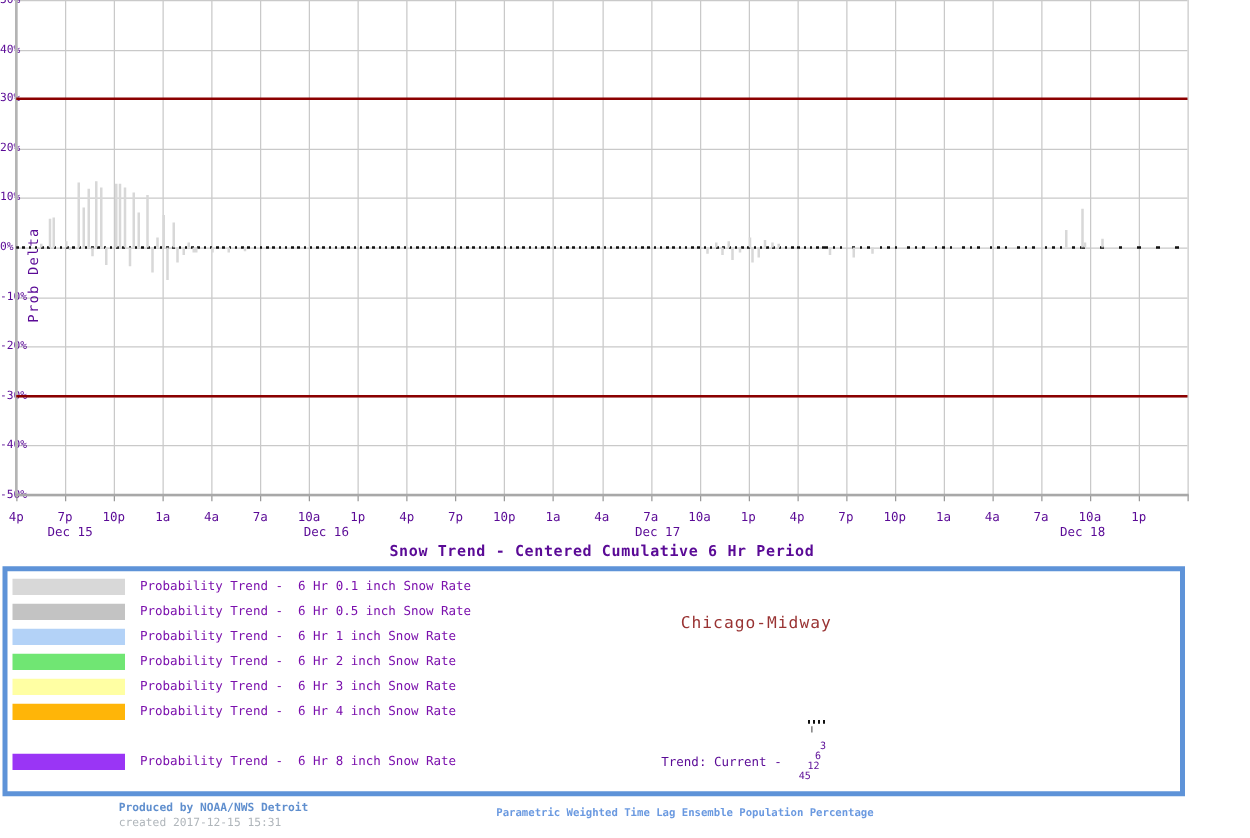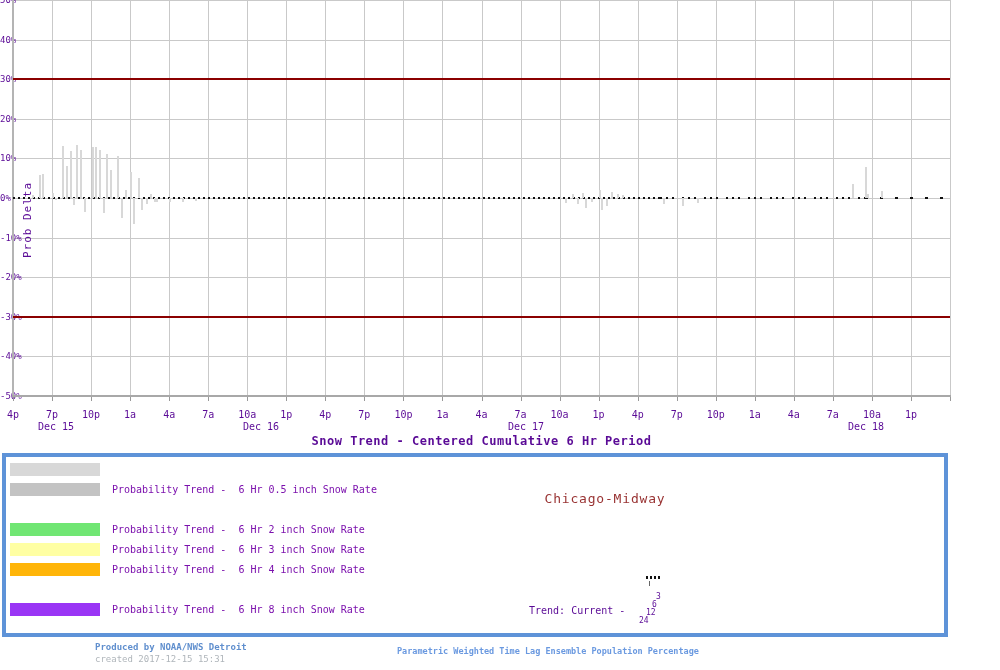--- a/index.html
+++ b/index.html
@@ -221,6 +221,7 @@
   <div id="legend-box">
       <div class="legend-row" style="top: 3px;">
         <div class="legend-swatch" style="background: rgb(216, 216, 216);"></div>
+        <span class="legend-label">Probability Trend -  6 Hr 0.1 inch Snow Rate</span>
       </div>
       <div class="legend-row" style="top: 23px;">
         <div class="legend-swatch" style="background: rgb(195, 195, 195);"></div>

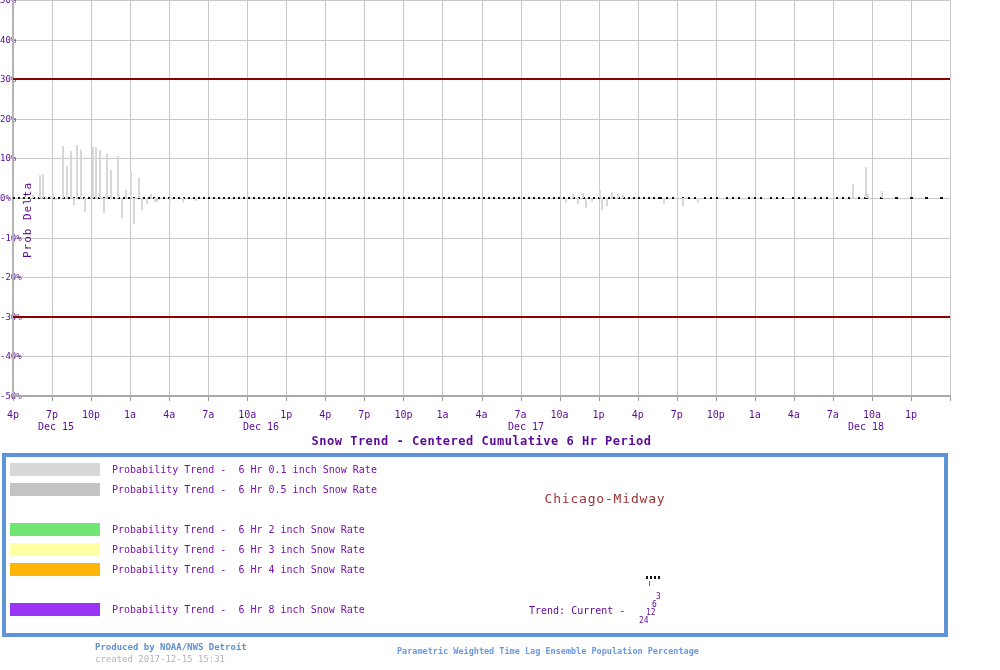--- a/index.html
+++ b/index.html
@@ -227,6 +227,10 @@
         <div class="legend-swatch" style="background: rgb(195, 195, 195);"></div>
         <span class="legend-label">Probability Trend -  6 Hr 0.5 inch Snow Rate</span>
       </div>
+      <div class="legend-row" style="top: 43px;">
+        <div class="legend-swatch" style="background: rgb(179, 210, 247);"></div>
+        <span class="legend-label">Probability Trend -  6 Hr 1 inch Snow Rate</span>
+      </div>
       <div class="legend-row" style="top: 63px;">
         <div class="legend-swatch" style="background: rgb(112, 230, 115);"></div>
         <span class="legend-label">Probability Trend -  6 Hr 2 inch Snow Rate</span>

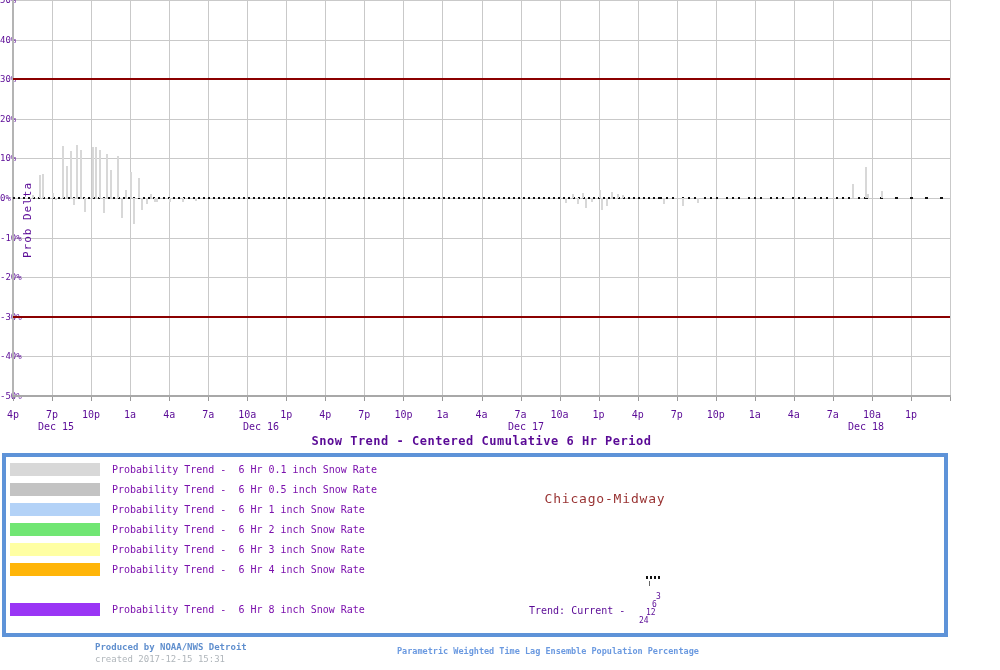--- a/index.html
+++ b/index.html
@@ -258,7 +258,7 @@
       <span class="trend-hour" style="left: 656px; top: 593px;">3</span>
       <span class="trend-hour" style="left: 652px; top: 601px;">6</span>
       <span class="trend-hour" style="left: 646px; top: 609px;">12</span>
-      <span class="trend-hour" style="left: 639px; top: 617px;">24</span>
+      <span class="trend-hour" style="left: 639px; top: 617px;">45</span>
     </div>
 
   <div id="footer-credit">Produced by NOAA/NWS Detroit</div>

